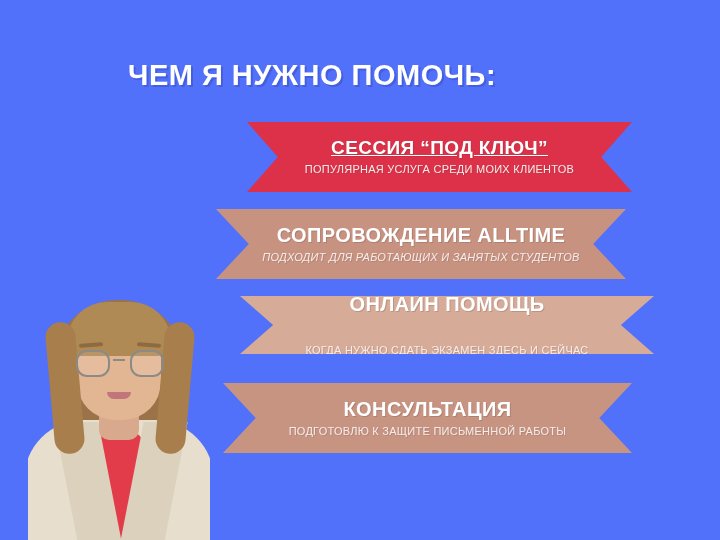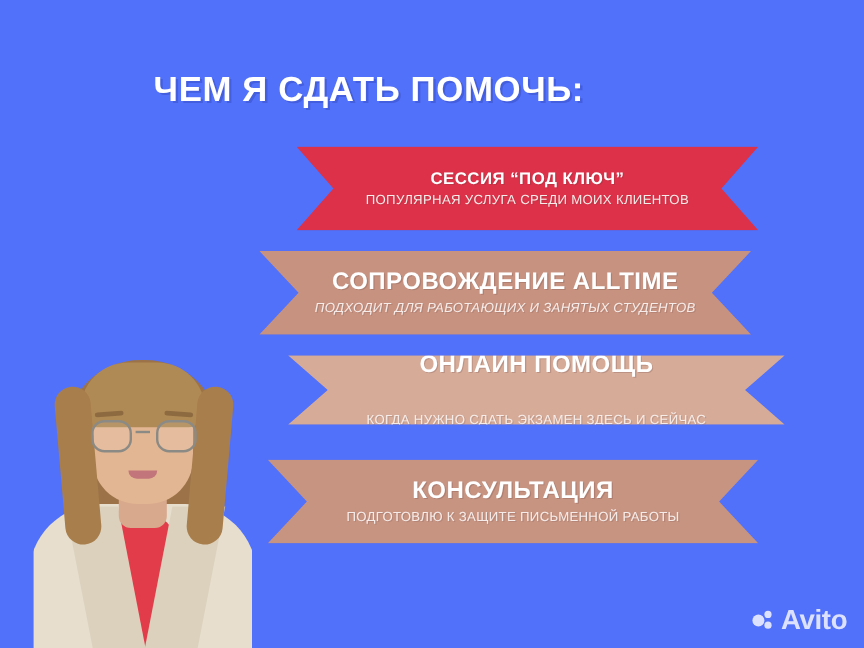--- a/index.html
+++ b/index.html
@@ -257,7 +257,7 @@
 
 <div id="poster">
 
-  <div id="title">ЧЕМ Я СДАТЬ ПОМОЧЬ:</div>
+  <div id="title">ЧЕМ Я НУЖНО ПОМОЧЬ:</div>
 
   <div class="banner" id="banner-0">
     <div class="headline">СЕССИЯ “ПОД КЛЮЧ”</div>

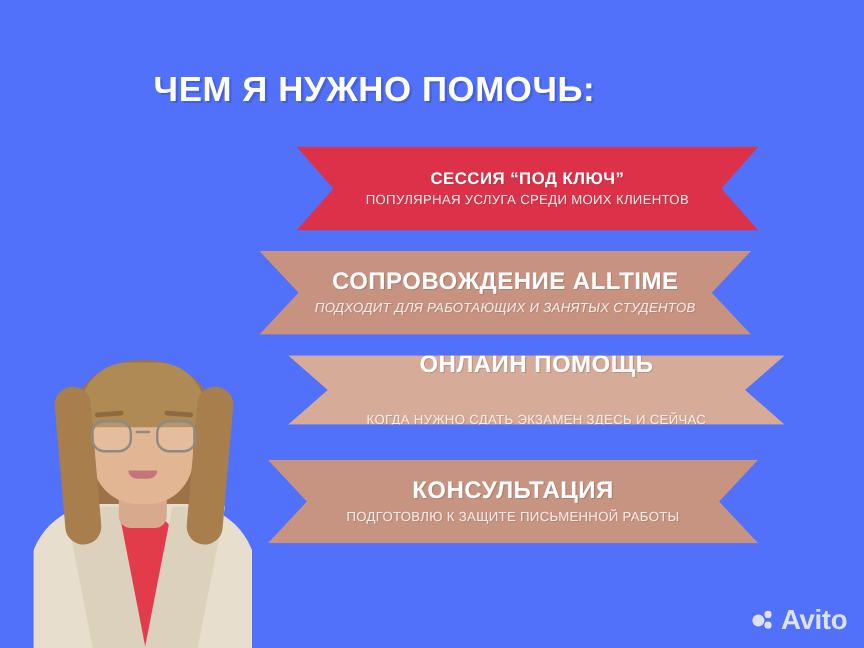--- a/index.html
+++ b/index.html
@@ -70,7 +70,7 @@
   
   #banner-0 { left: 247px; top: 122px; width: 385px; height: 70px;
               background: #DC3149; }
-  #banner-0 .headline { font-size: 14px; }
+  #banner-0 .headline { font-size: 19px; text-decoration: underline; }
   #banner-0 .sub      { font-size: 11px; }
 
   

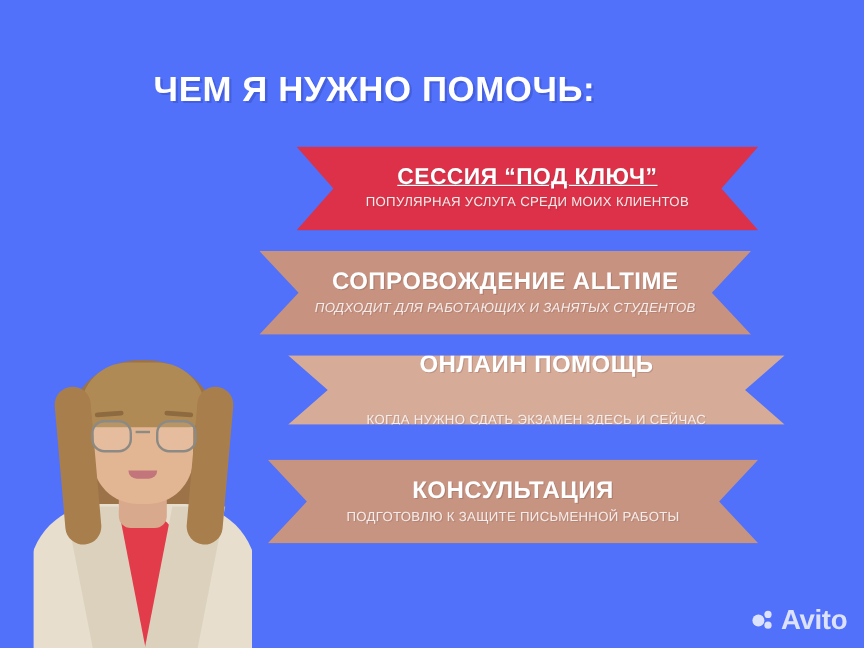--- a/index.html
+++ b/index.html
@@ -298,14 +298,6 @@
     <div class="mouth"></div>
   </div>
 
-  <div id="watermark">
-    <span class="dots">
-      <i></i>
-        <i></i>
-        <i></i>
-    </span>
-    <span class="wordmark">Avito</span>
-  </div>
 
 </div>
 

